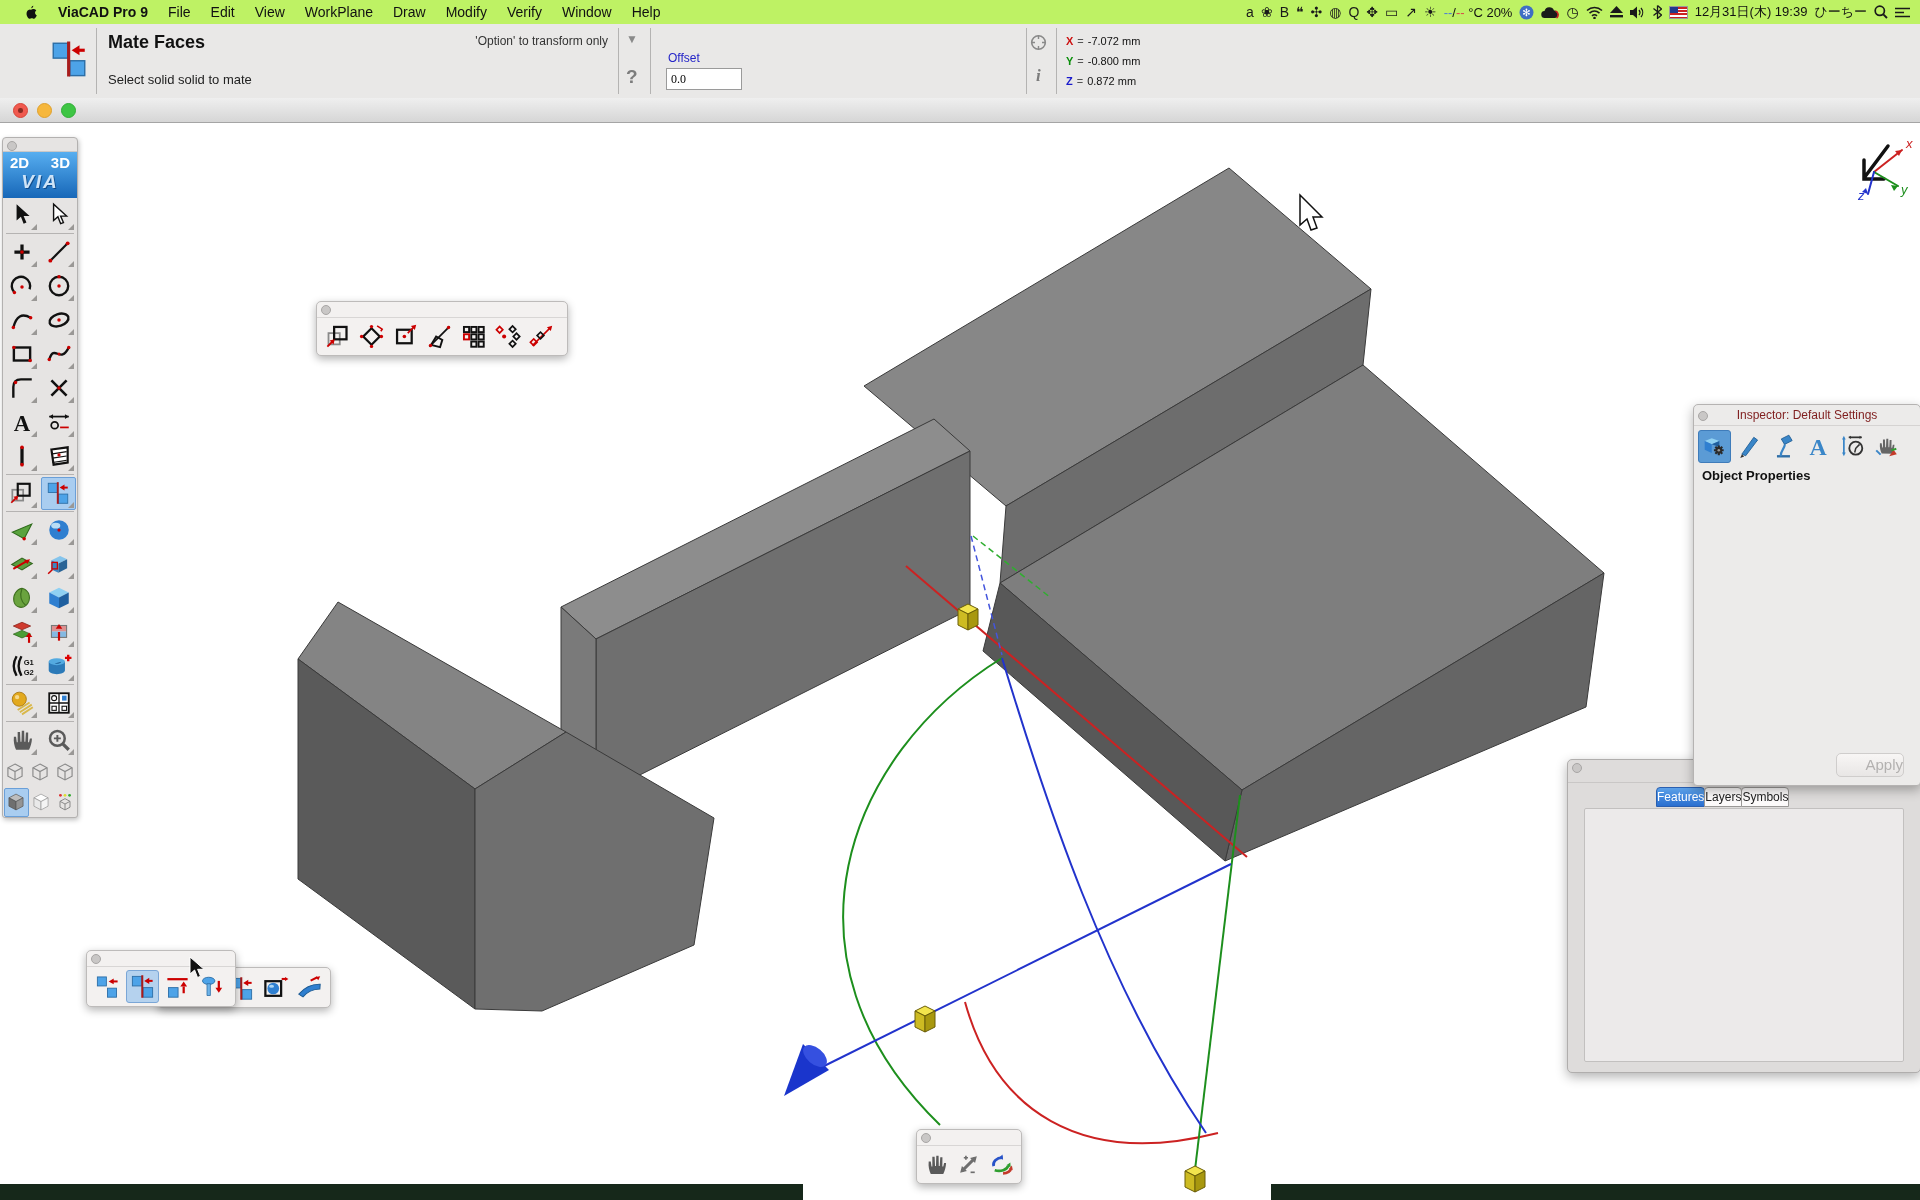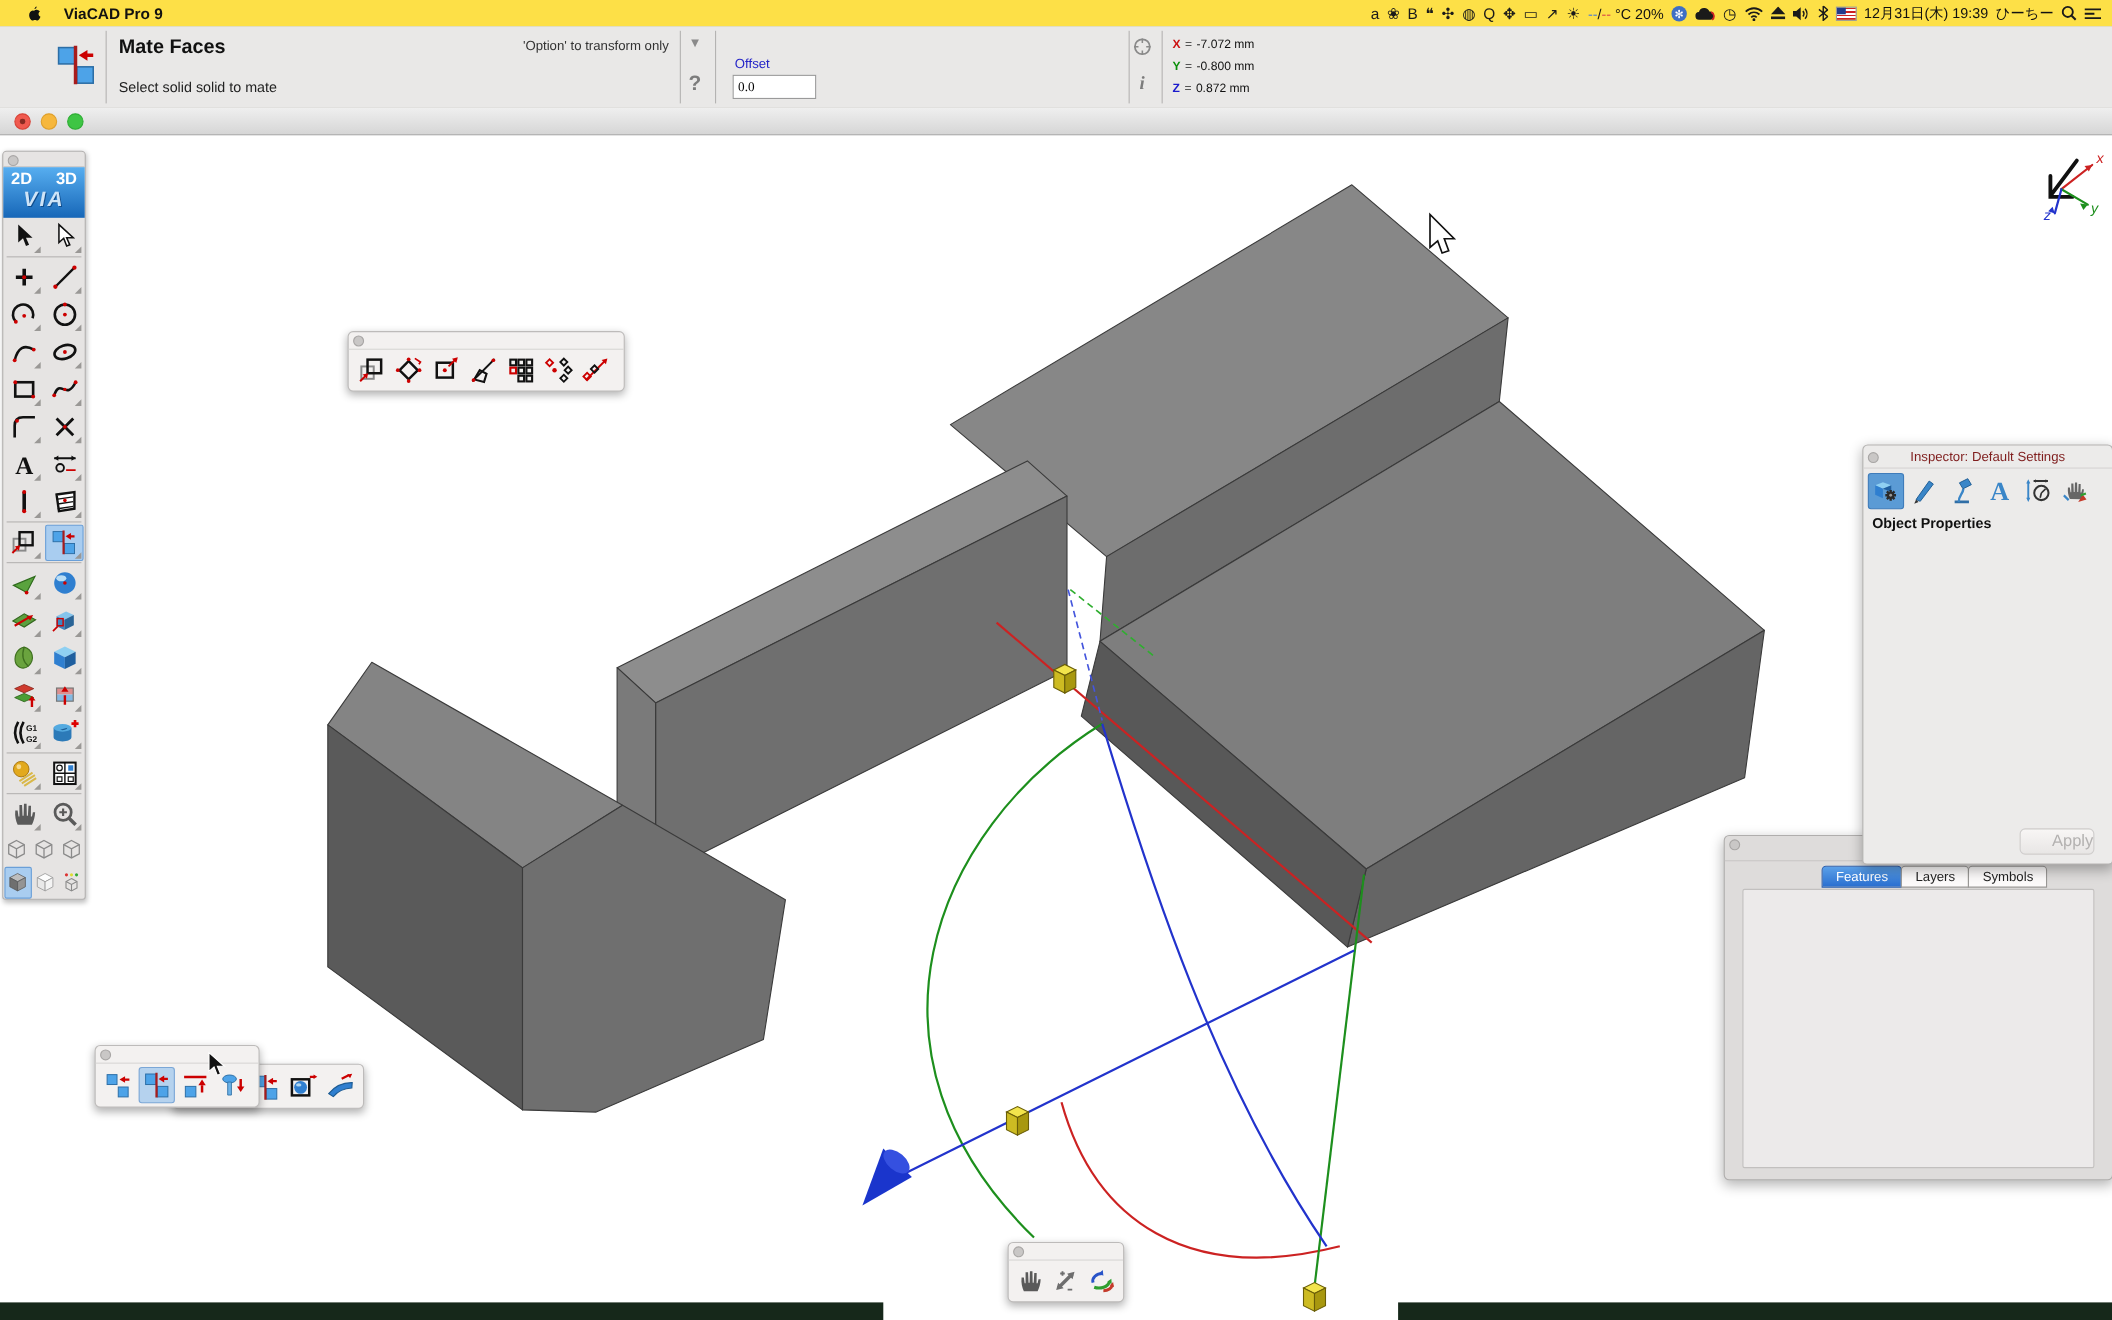--- a/index.html
+++ b/index.html
@@ -6,7 +6,7 @@
   body{width:1920px;height:1200px;position:relative;overflow:hidden;background:#fff;
        font-family:"Liberation Sans",sans-serif;color:#111;-webkit-font-smoothing:antialiased}
   
-  #menubar{position:absolute;left:0;top:0;width:1920px;height:24px;background:#fde047;
+  #menubar{position:absolute;left:0;top:0;width:1920px;height:24px;background:#bef264;
            border-bottom:1px solid #b9c0b4;display:flex;align-items:center;font-size:14px;z-index:40}
   #menubar .left{display:flex;align-items:center;gap:0;padding-left:14px}
   .menu-item{padding:0 10px;line-height:24px;cursor:default;white-space:nowrap}

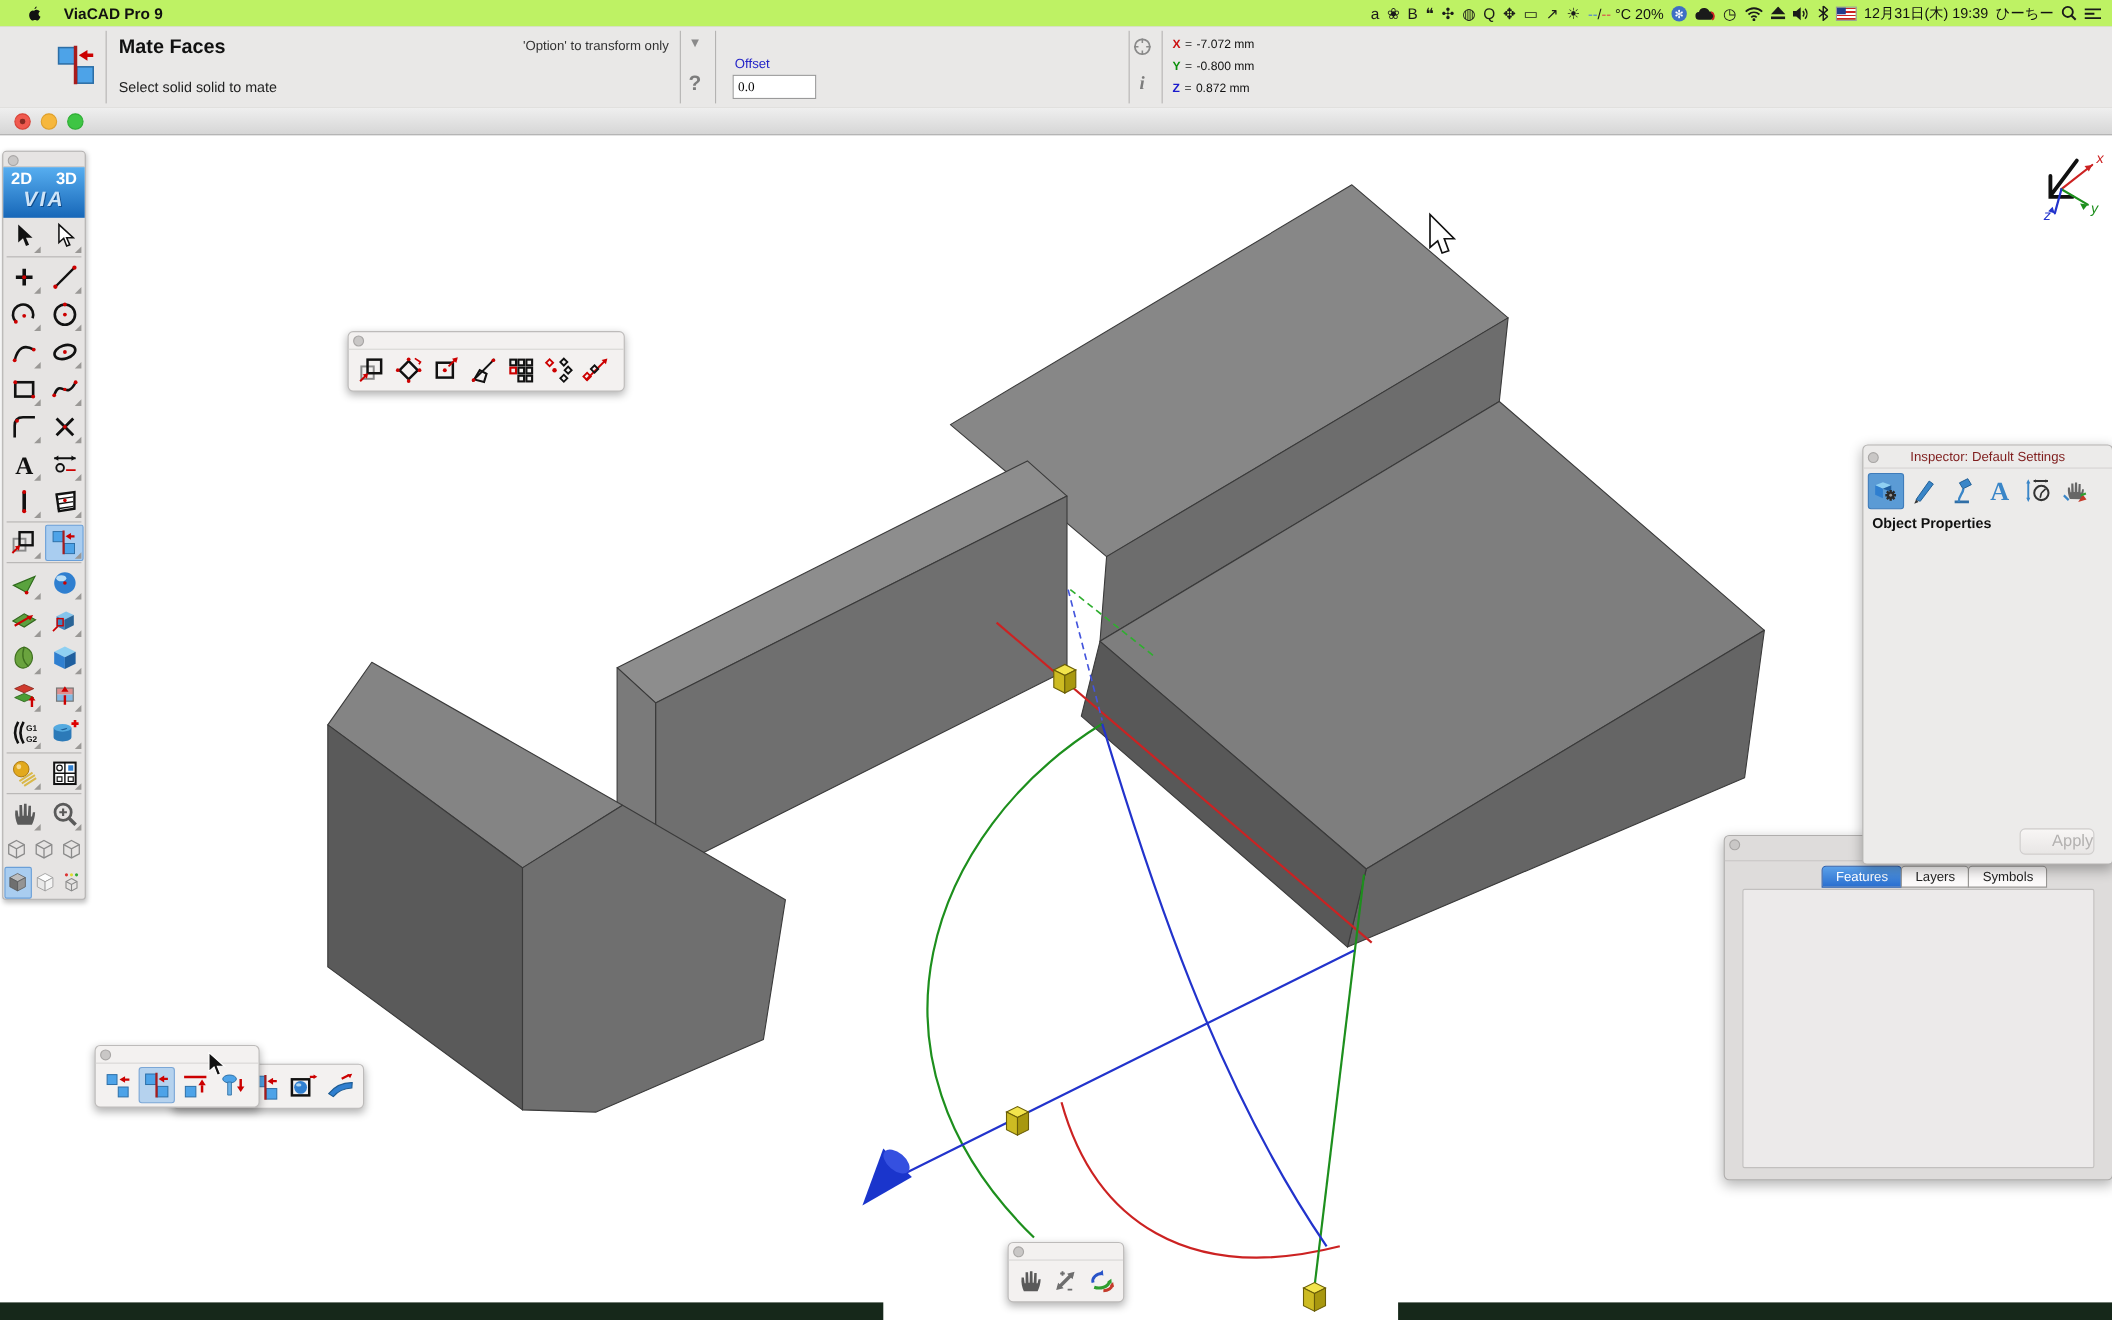--- a/index.html
+++ b/index.html
@@ -189,6 +189,7 @@
         </svg>
       </span>
     <span class="menu-item appname">ViaCAD Pro 9</span>
+    <span id="menus-container"><span class="menu-item">File</span><span class="menu-item">Edit</span><span class="menu-item">View</span><span class="menu-item">WorkPlane</span><span class="menu-item">Draw</span><span class="menu-item">Modify</span><span class="menu-item">Verify</span><span class="menu-item">Window</span><span class="menu-item">Help</span></span>
   </div>
   <div class="right" id="status-container">
       <span class="status-glyph">a</span>

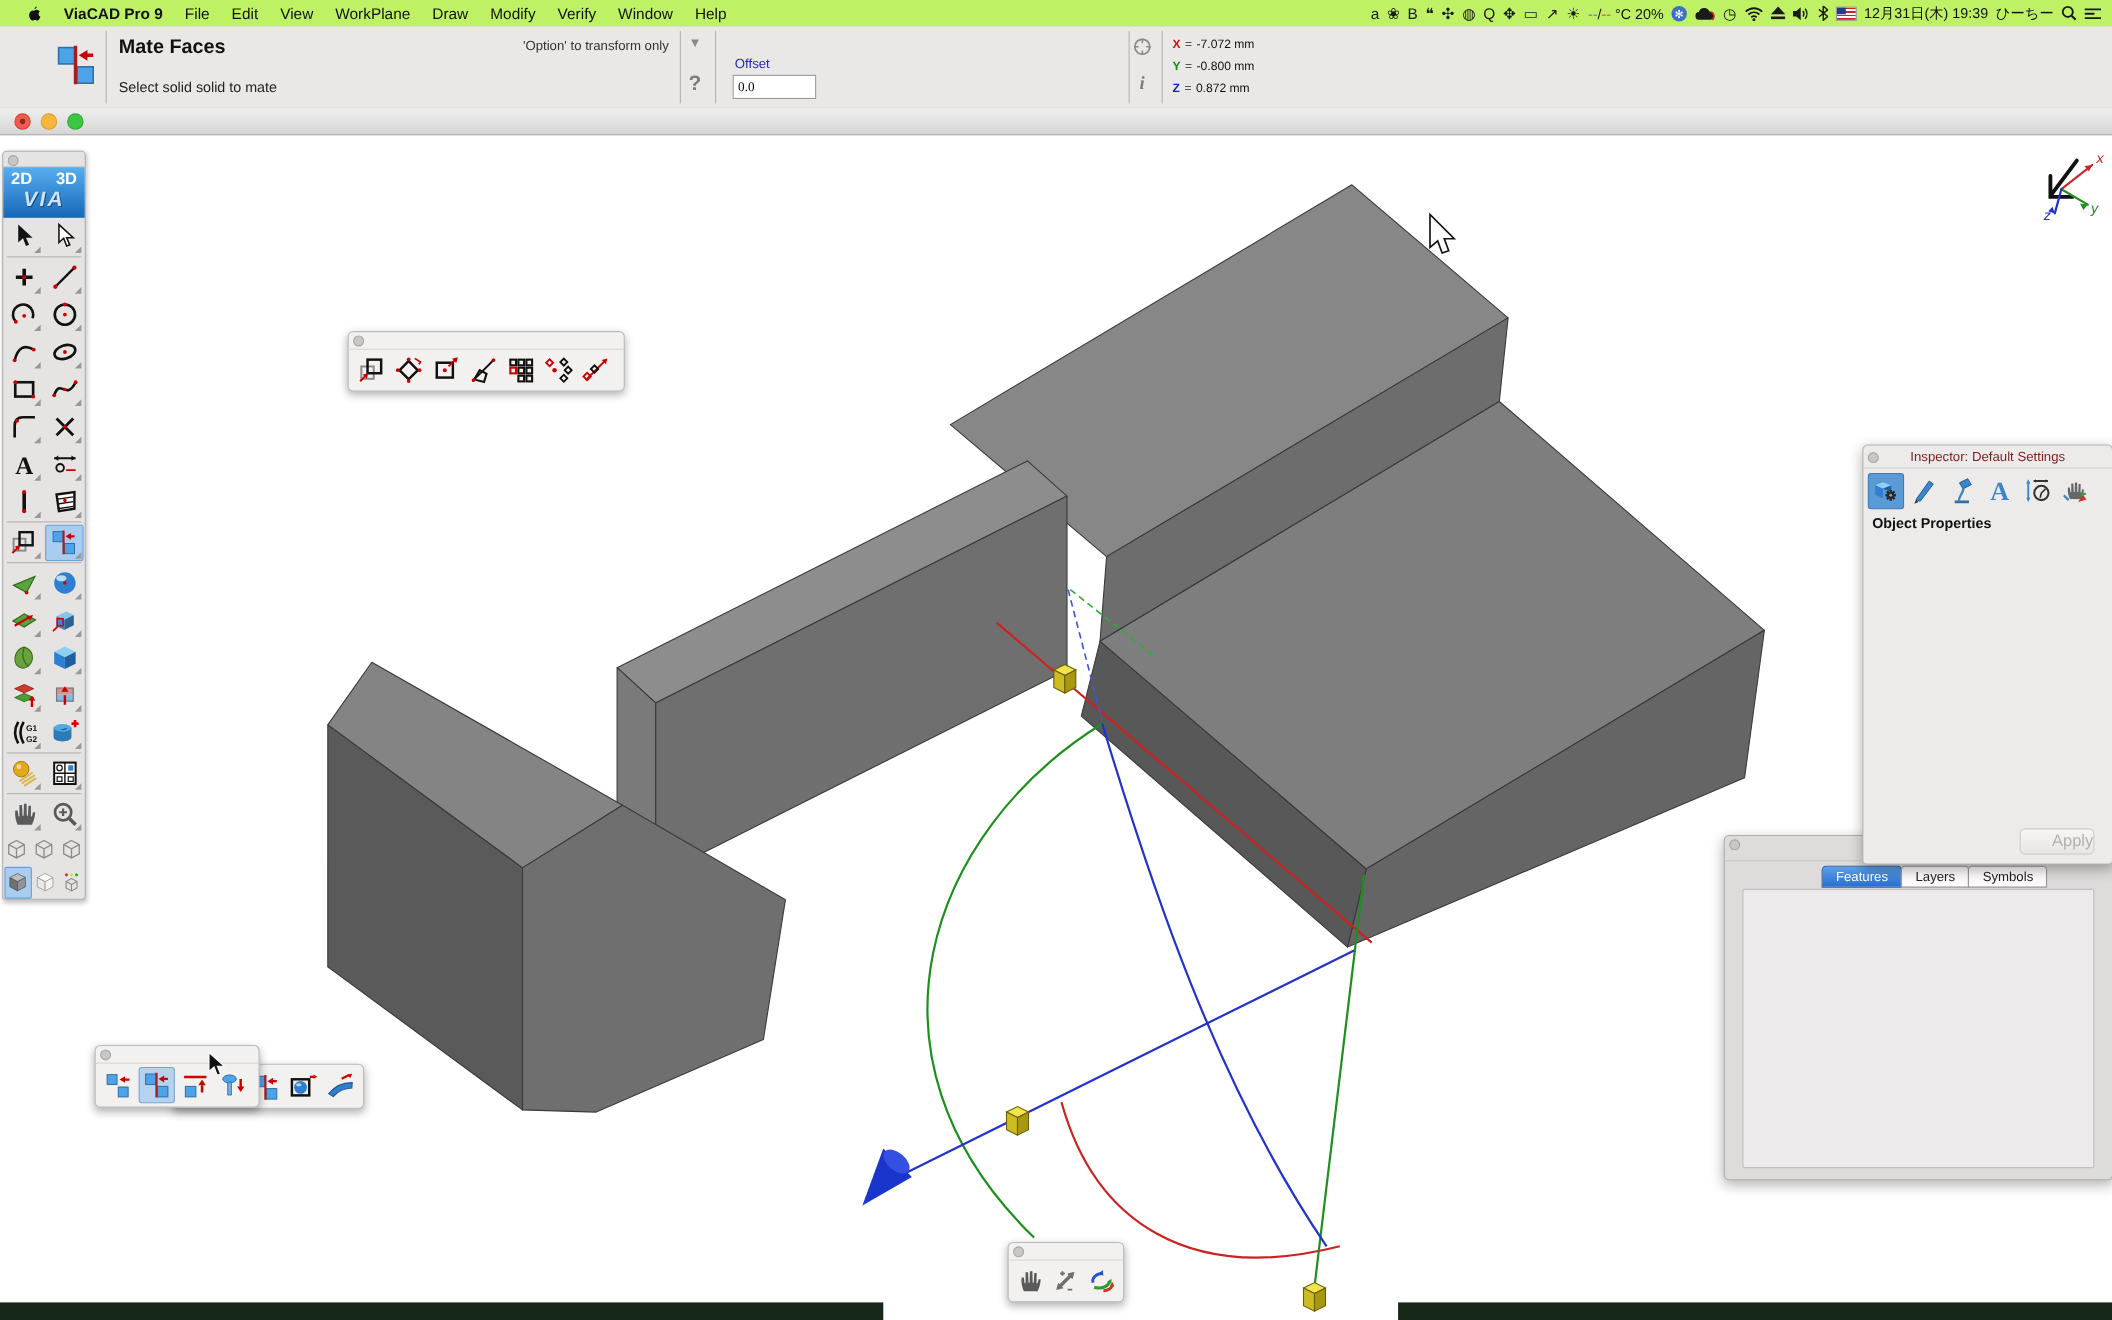--- a/index.html
+++ b/index.html
@@ -100,7 +100,7 @@
                 border:1px solid #b0aead;border-radius:5px;z-index:22;box-shadow:0 4px 12px rgba(0,0,0,.3)}
   #features-win .ft-title{height:22px;position:relative;border-bottom:1px solid #c9c7c6}
   #ft-tabs{position:absolute;left:88px;top:27px;display:flex}
-  .ft-tab{font-size:12px;padding:2px 12px;border:1px solid #9a9896;background:#fcfafa;color:#222;
+  .ft-tab{font-size:12px;padding:2px 0;border:1px solid #9a9896;background:#fcfafa;color:#222;
           cursor:pointer;border-radius:4px 4px 0 0;margin-right:-1px}
   .ft-tab.active{background:linear-gradient(#5ba0e8,#2a6fd0);color:#fff;border-color:#2a5fb0}
   #ft-content{position:absolute;left:16px;right:16px;top:48px;bottom:10px;background:#eceaea;

